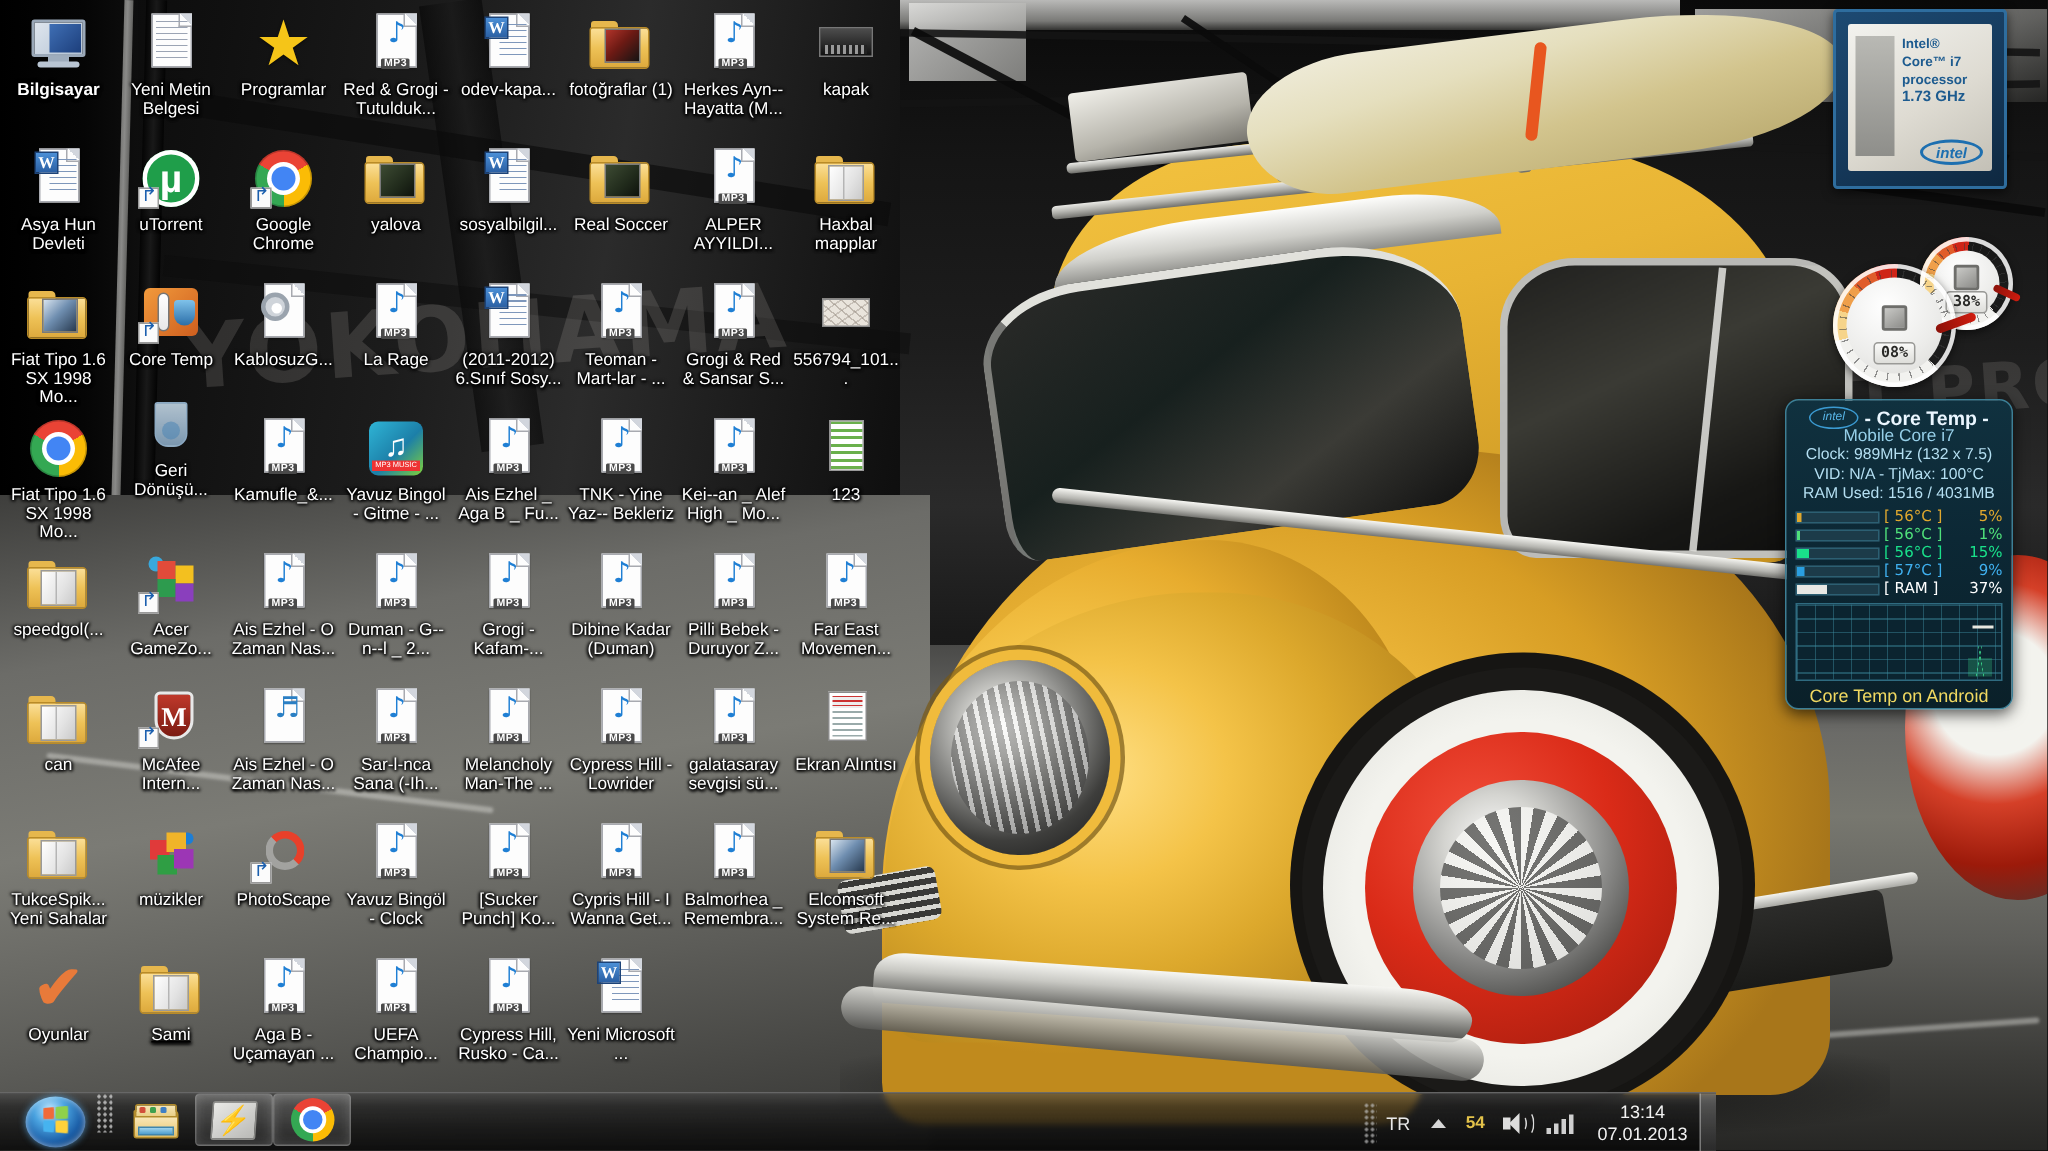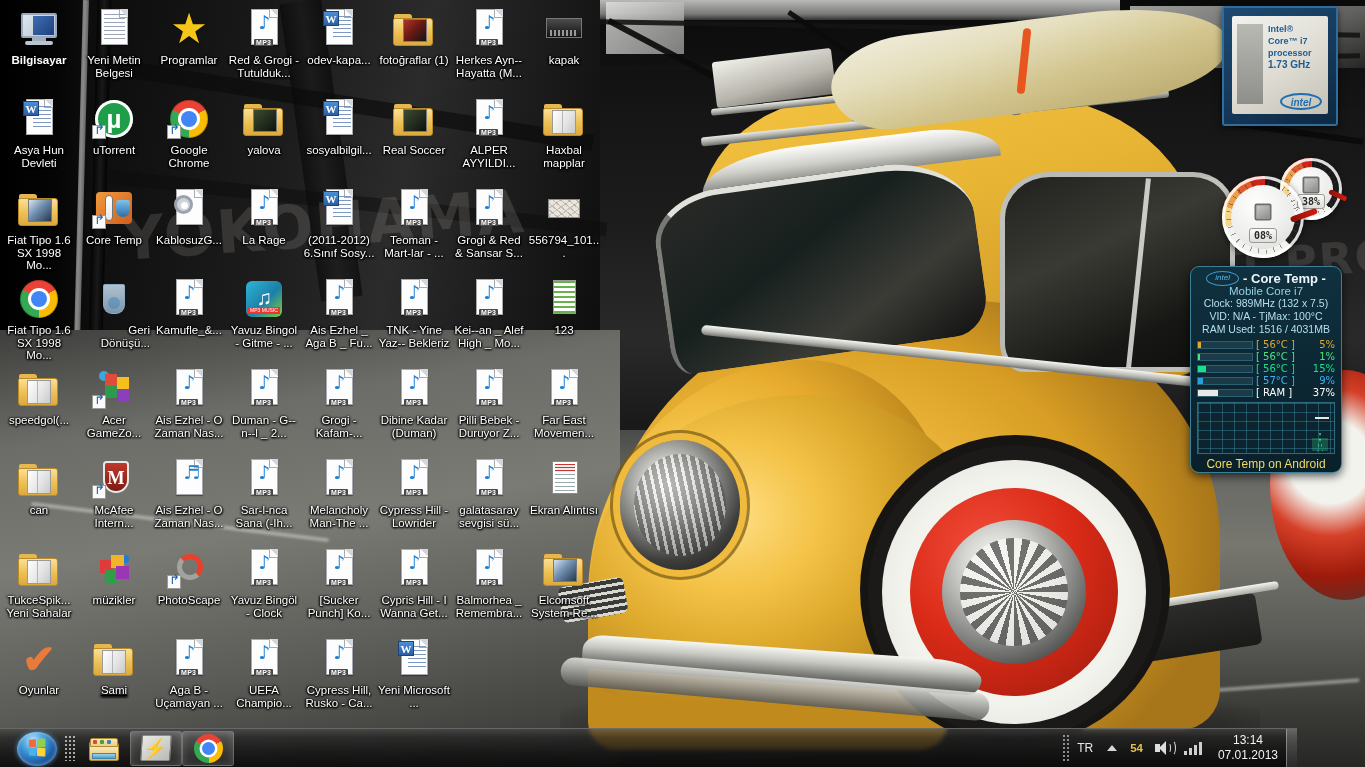--- a/index.html
+++ b/index.html
@@ -1061,7 +1061,7 @@
       </div>
       <div class="icon-label">Fiat Tipo 1.6 SX 1998 Mo...</div>
     </div>
-    <div class="desktop-icon" style="left: 77px; top: 276px; text-align: right;">
+    <div class="desktop-icon" style="left: 77px; top: 260px;">
       <div class="icon-img">
         <div class="ic ic-bin">
           <div class="glass"></div>

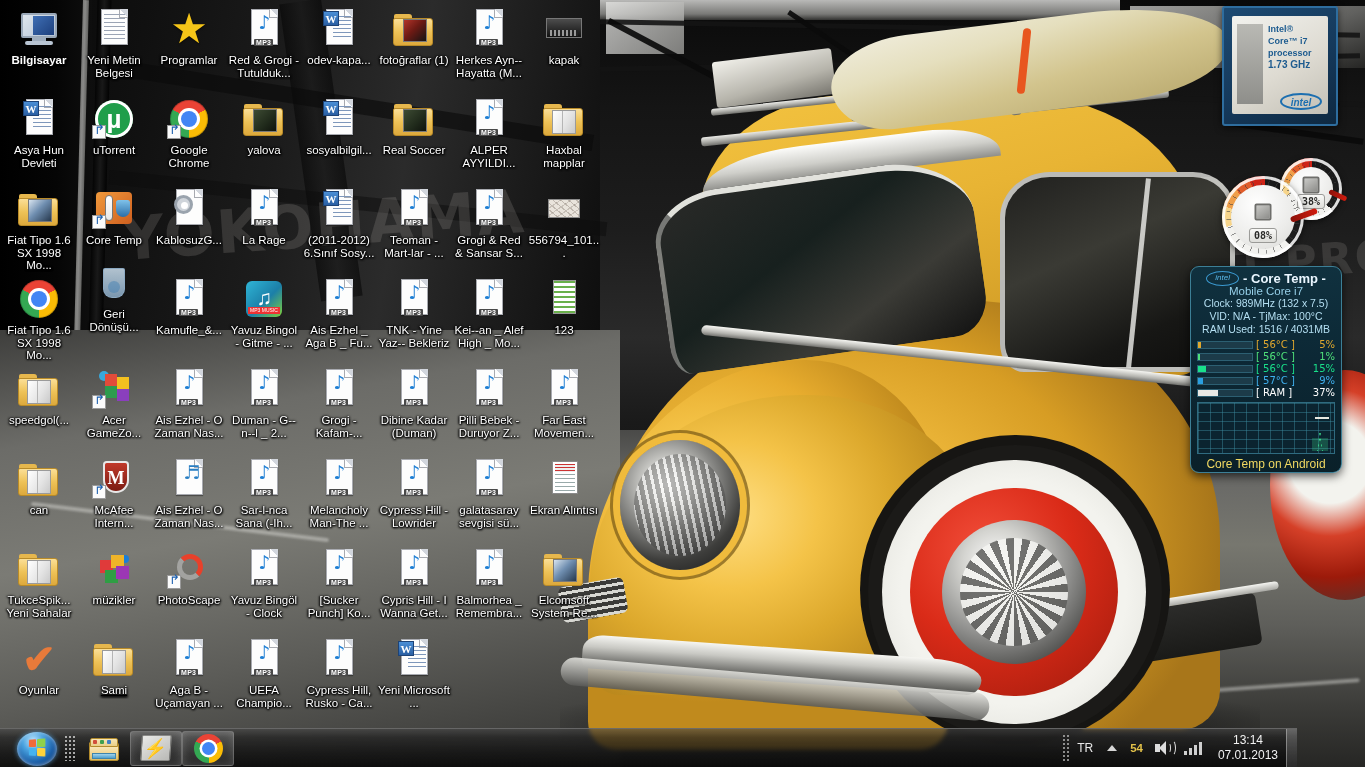--- a/index.html
+++ b/index.html
@@ -608,11 +608,11 @@
 
   
   #taskbar {
-    position:absolute; left:0; bottom:0; width:1297px; height:39px;
+    position:absolute; left:0; bottom:0; width:1144px; height:39px;
     background:
       linear-gradient(180deg,rgba(70,70,70,.62) 0%,rgba(34,34,34,.72) 22%,rgba(18,18,18,.82) 60%,rgba(8,8,8,.88) 100%);
     border-top:1px solid rgba(175,175,175,.55);
-    display:flex; align-items:center;
+    display:flex; align-items:flex-start;
     backdrop-filter:blur(2px);
     padding-left:12px;
   }

